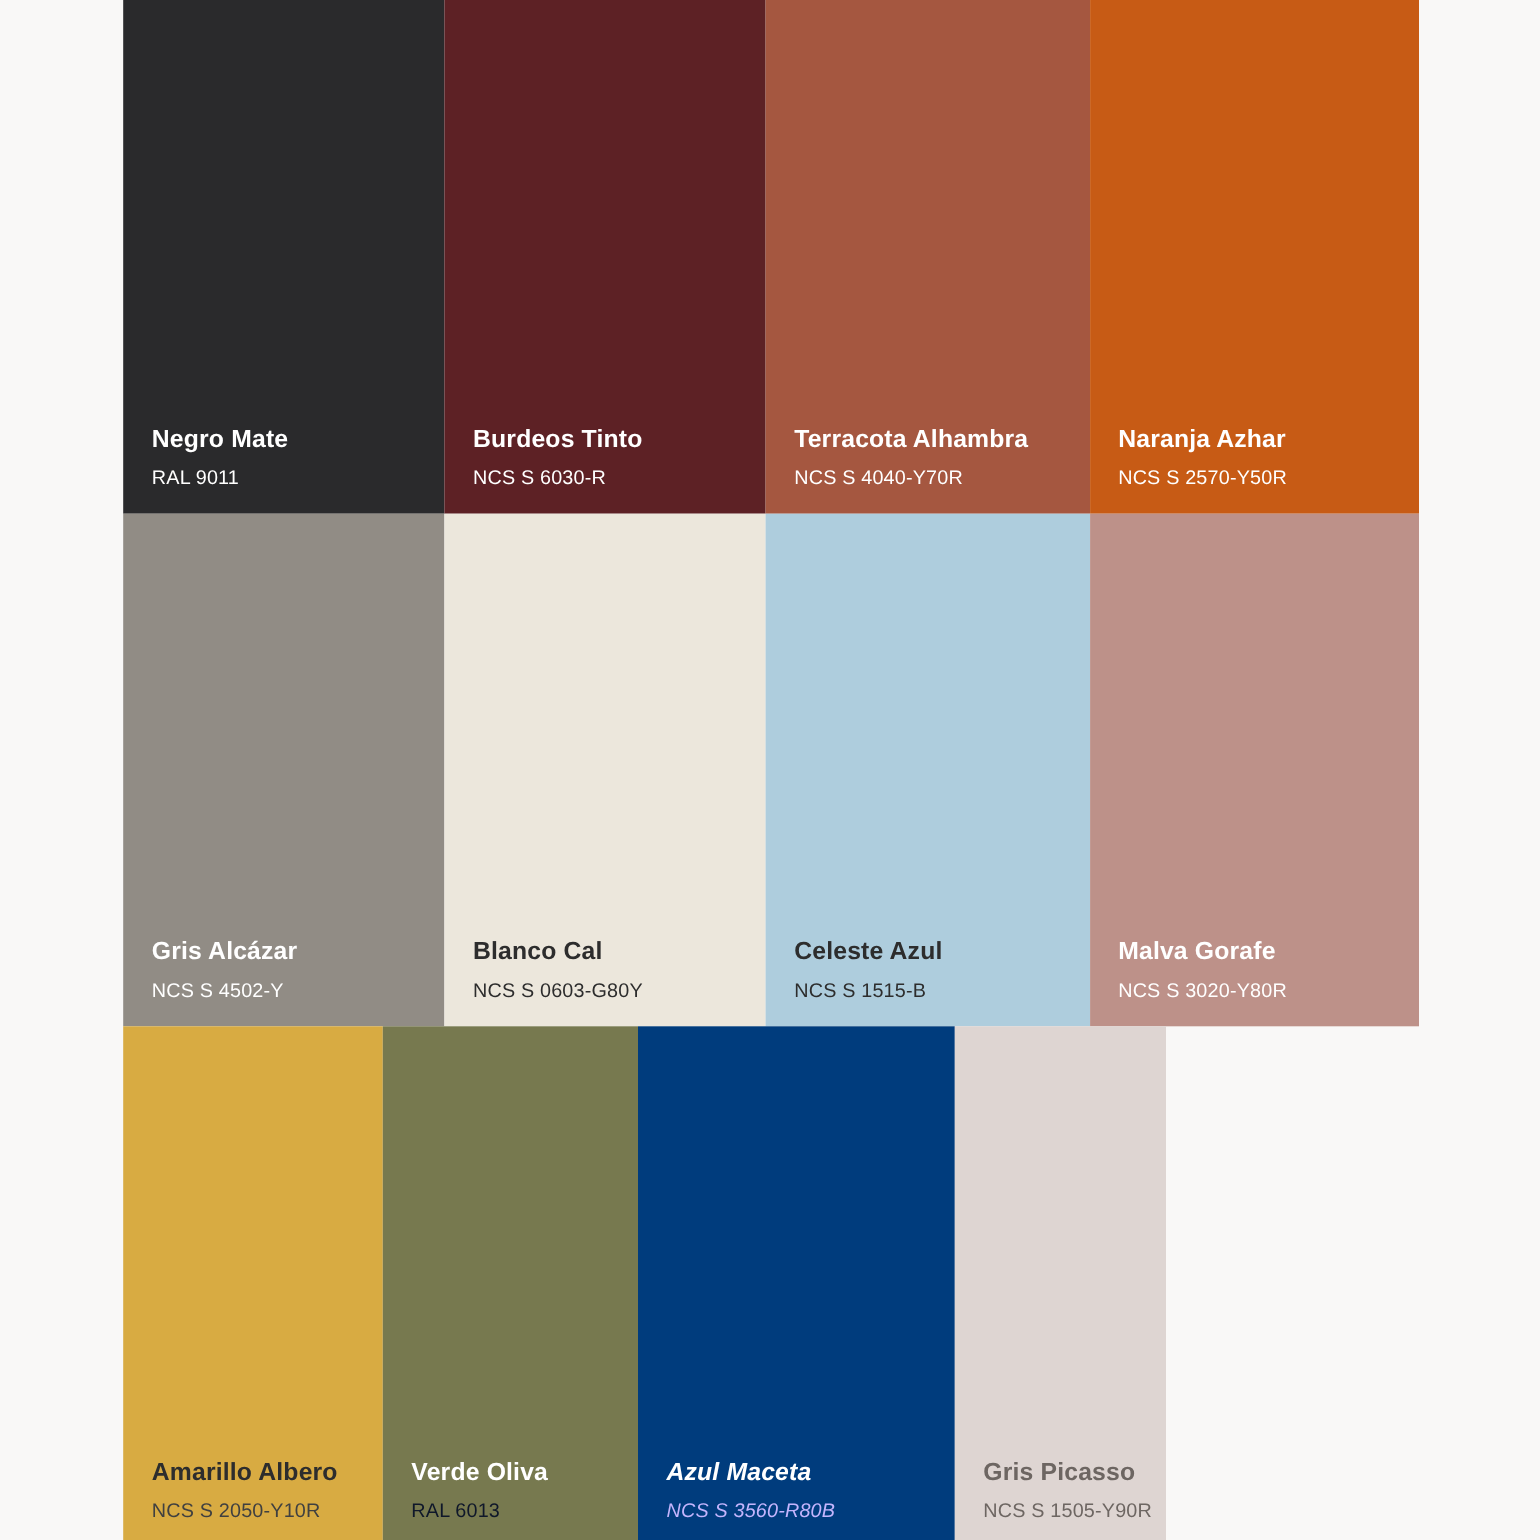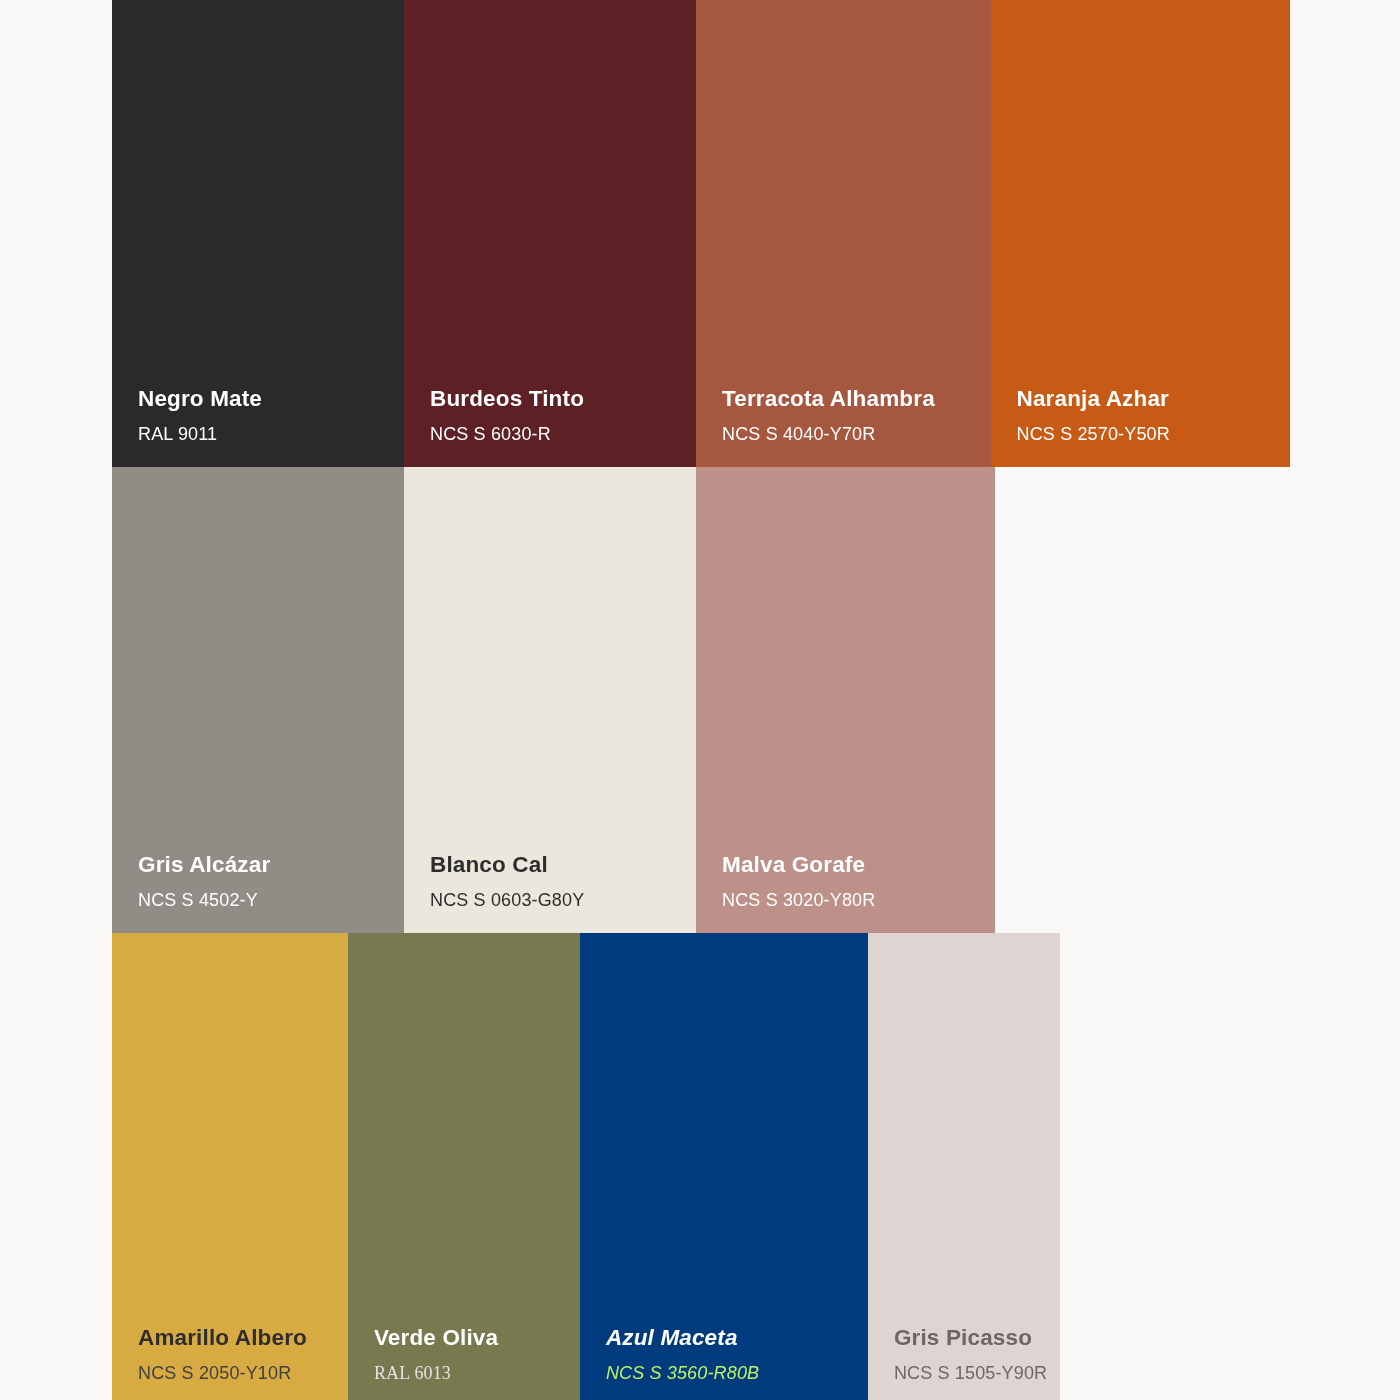--- a/index.html
+++ b/index.html
@@ -164,6 +164,12 @@
           <span class="swatch-code" style="color: rgb(45, 45, 45);">NCS S 0603-G80Y</span>
         </div>
       </div>
+      <div class="swatch" style="width: 25%; background: rgb(174, 205, 221);">
+        <div class="swatch-caption">
+          <span class="swatch-name" style="color: rgb(45, 45, 45);">Celeste Azul</span>
+          <span class="swatch-code" style="color: rgb(45, 45, 45);">NCS S 1515-B</span>
+        </div>
+      </div>
       <div class="swatch" style="width: 25.42%; background: rgb(189, 145, 137);">
         <div class="swatch-caption">
           <span class="swatch-name" style="color: rgb(255, 255, 255);">Malva Gorafe</span>

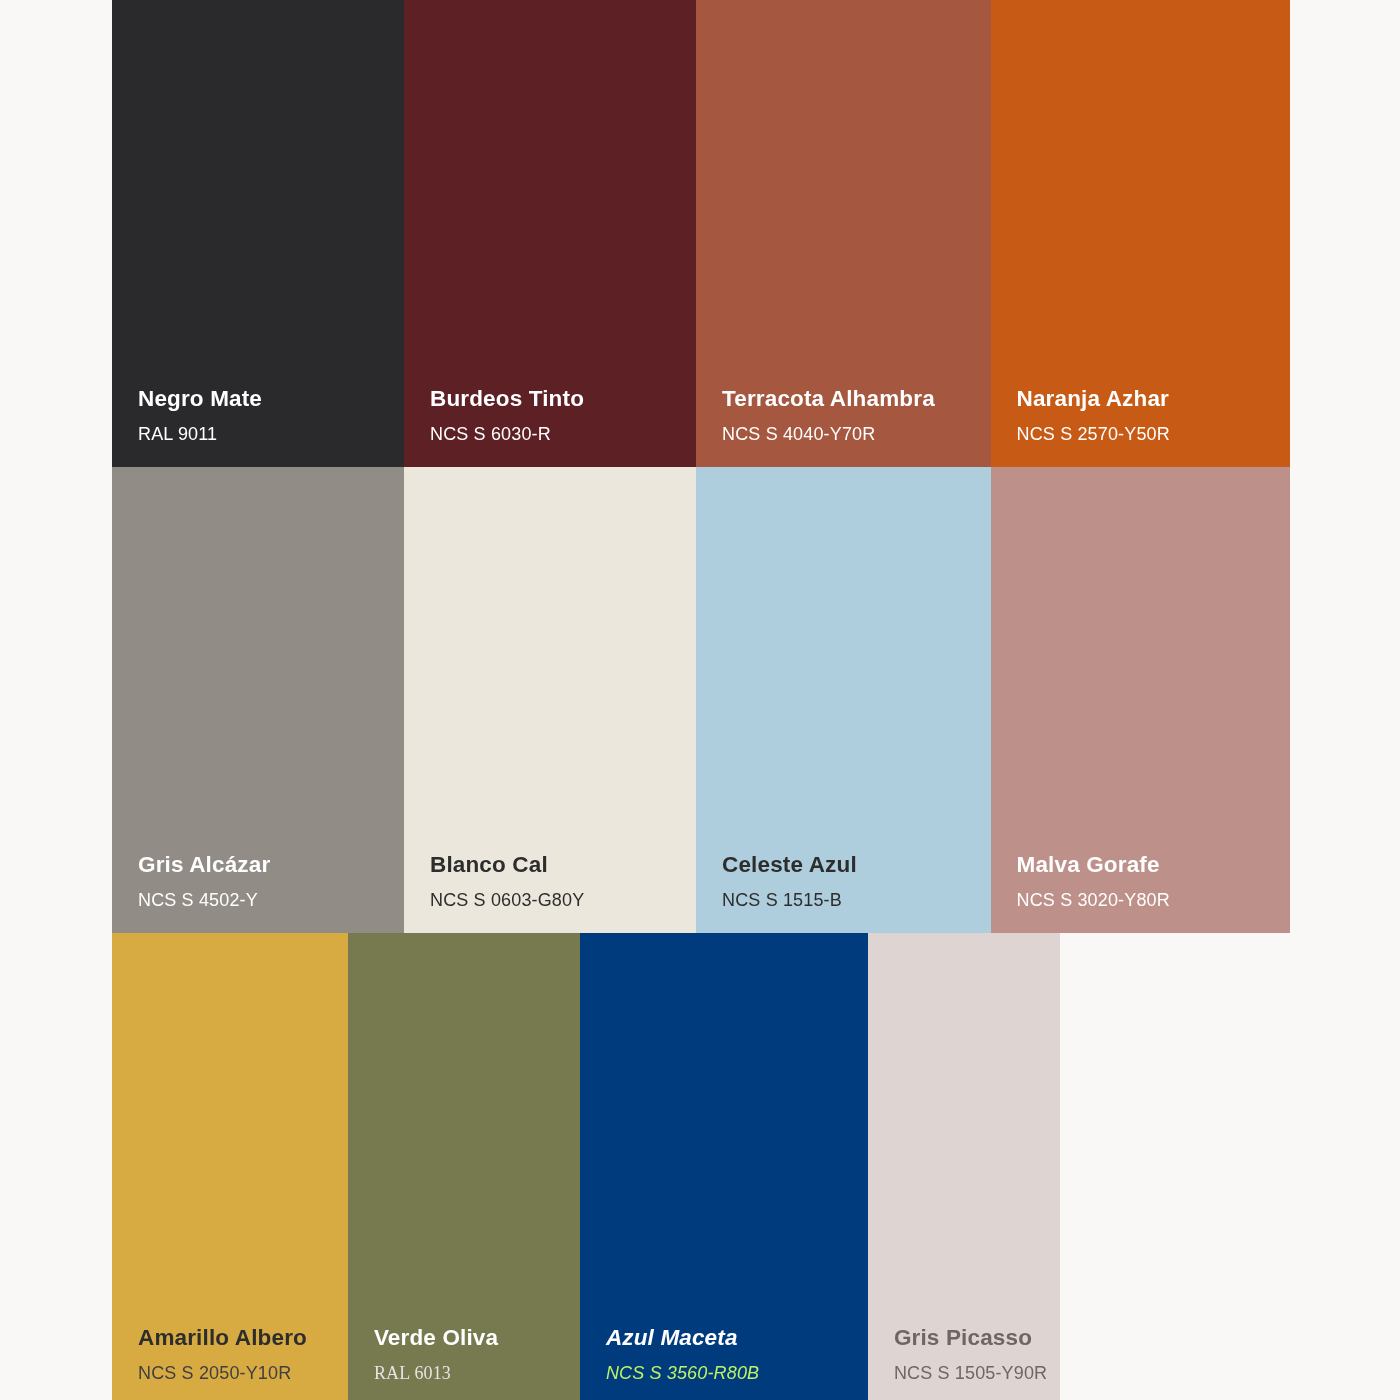--- a/index.html
+++ b/index.html
@@ -187,7 +187,7 @@
       <div class="swatch" style="width: 19.69%; background: rgb(119, 121, 79);">
         <div class="swatch-caption">
           <span class="swatch-name" style="color: rgb(255, 255, 255);">Verde Oliva</span>
-          <span class="swatch-code" style="color: #e5e5e5; font-family: Liberation Serif, serif;">RAL 6013</span>
+          <span class="swatch-code" style="color: #0f172a;">RAL 6013</span>
         </div>
       </div>
       <div class="swatch" style="width: 24.45%; background: rgb(0, 60, 125); font-style: italic;">

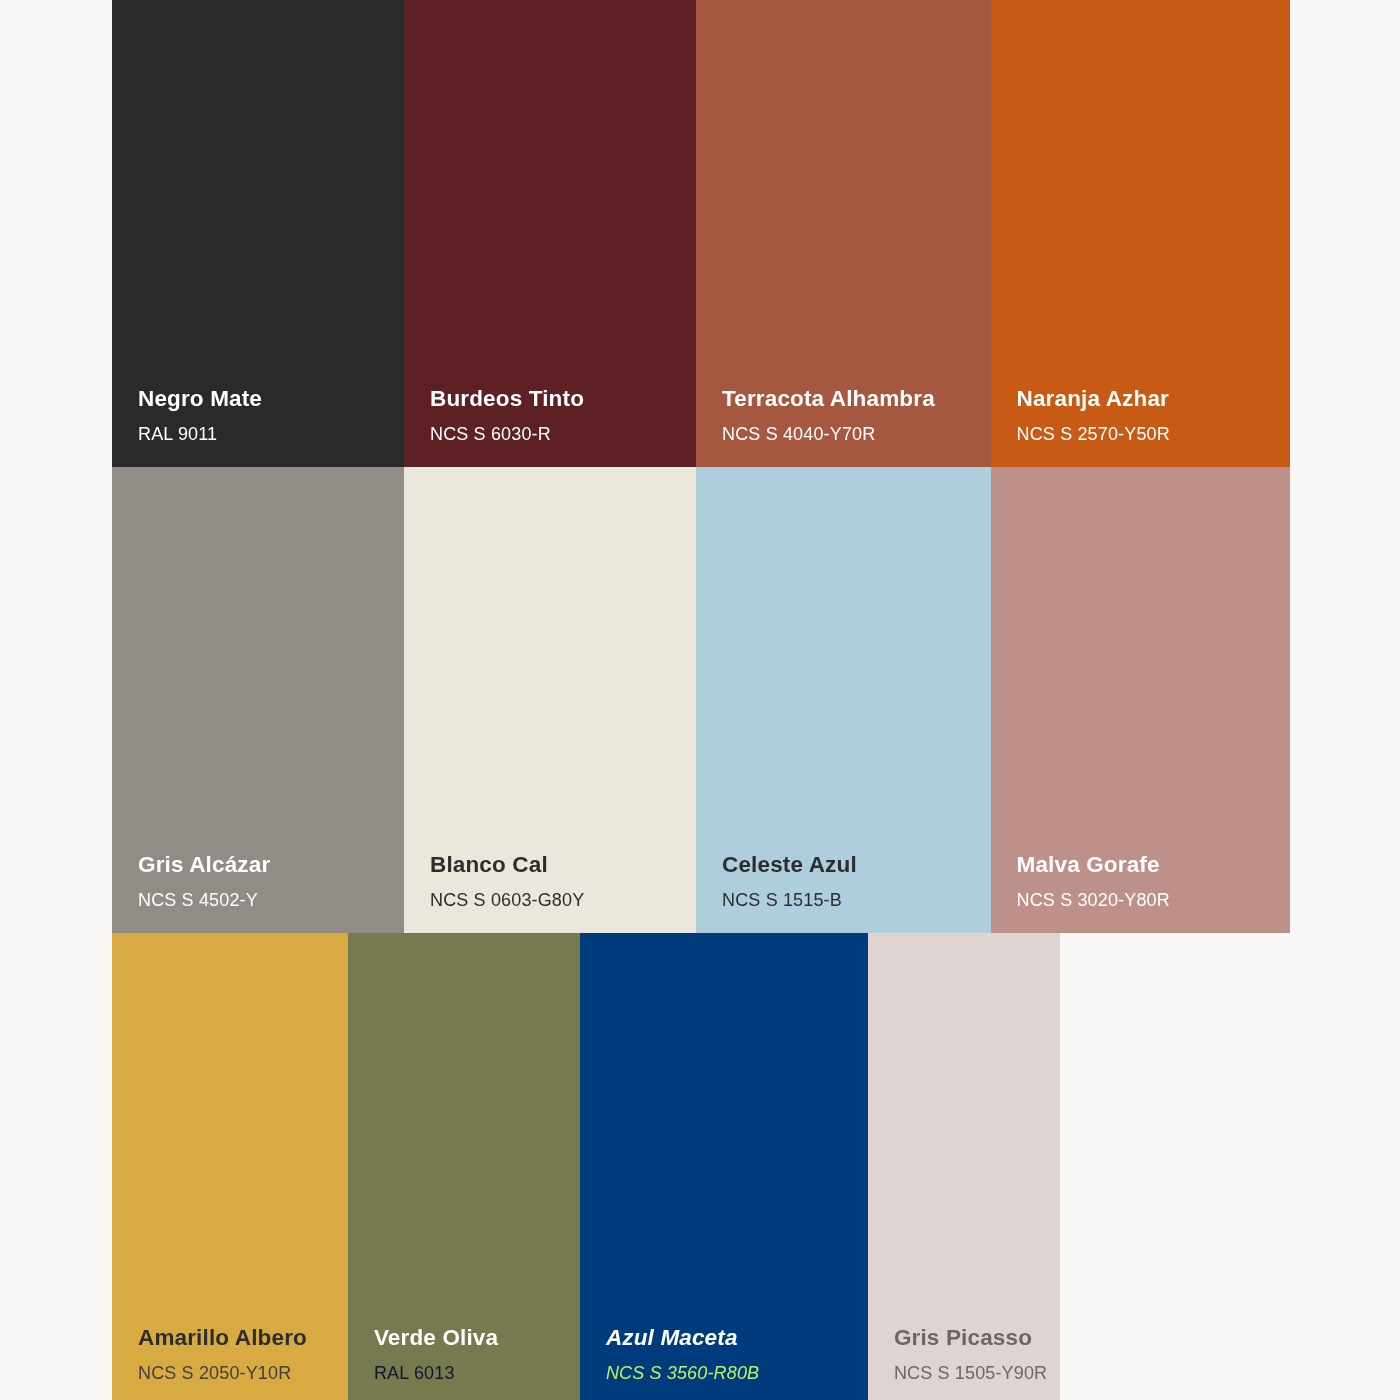--- a/index.html
+++ b/index.html
@@ -193,7 +193,7 @@
       <div class="swatch" style="width: 24.45%; background: rgb(0, 60, 125); font-style: italic;">
         <div class="swatch-caption">
           <span class="swatch-name" style="color: rgb(255, 255, 255);">Azul Maceta</span>
-          <span class="swatch-code" style="color: #bef264;">NCS S 3560-R80B</span>
+          <span class="swatch-code" style="color: #c4b5fd;">NCS S 3560-R80B</span>
         </div>
       </div>
       <div class="swatch" style="width: 16.3%; background: rgb(222, 213, 210);">

